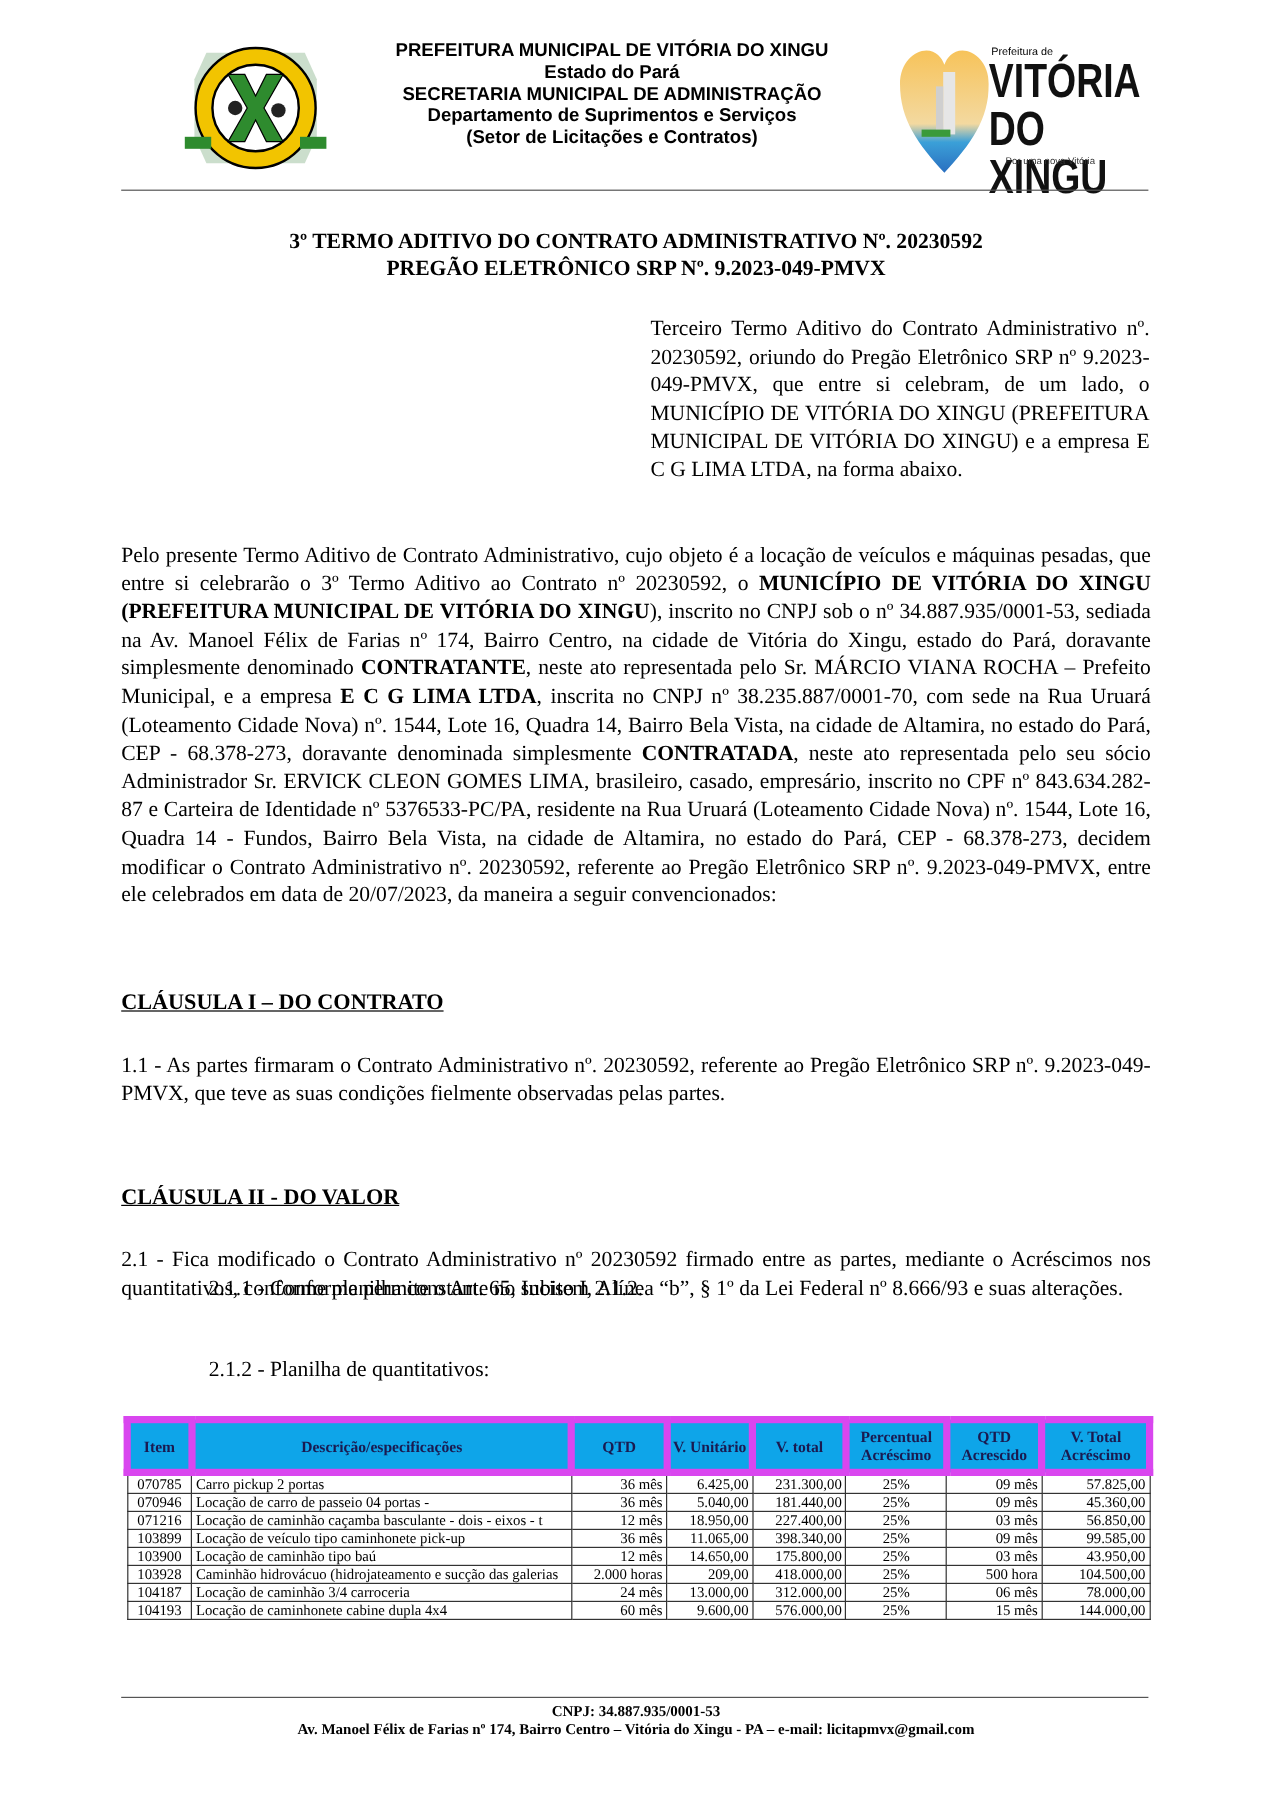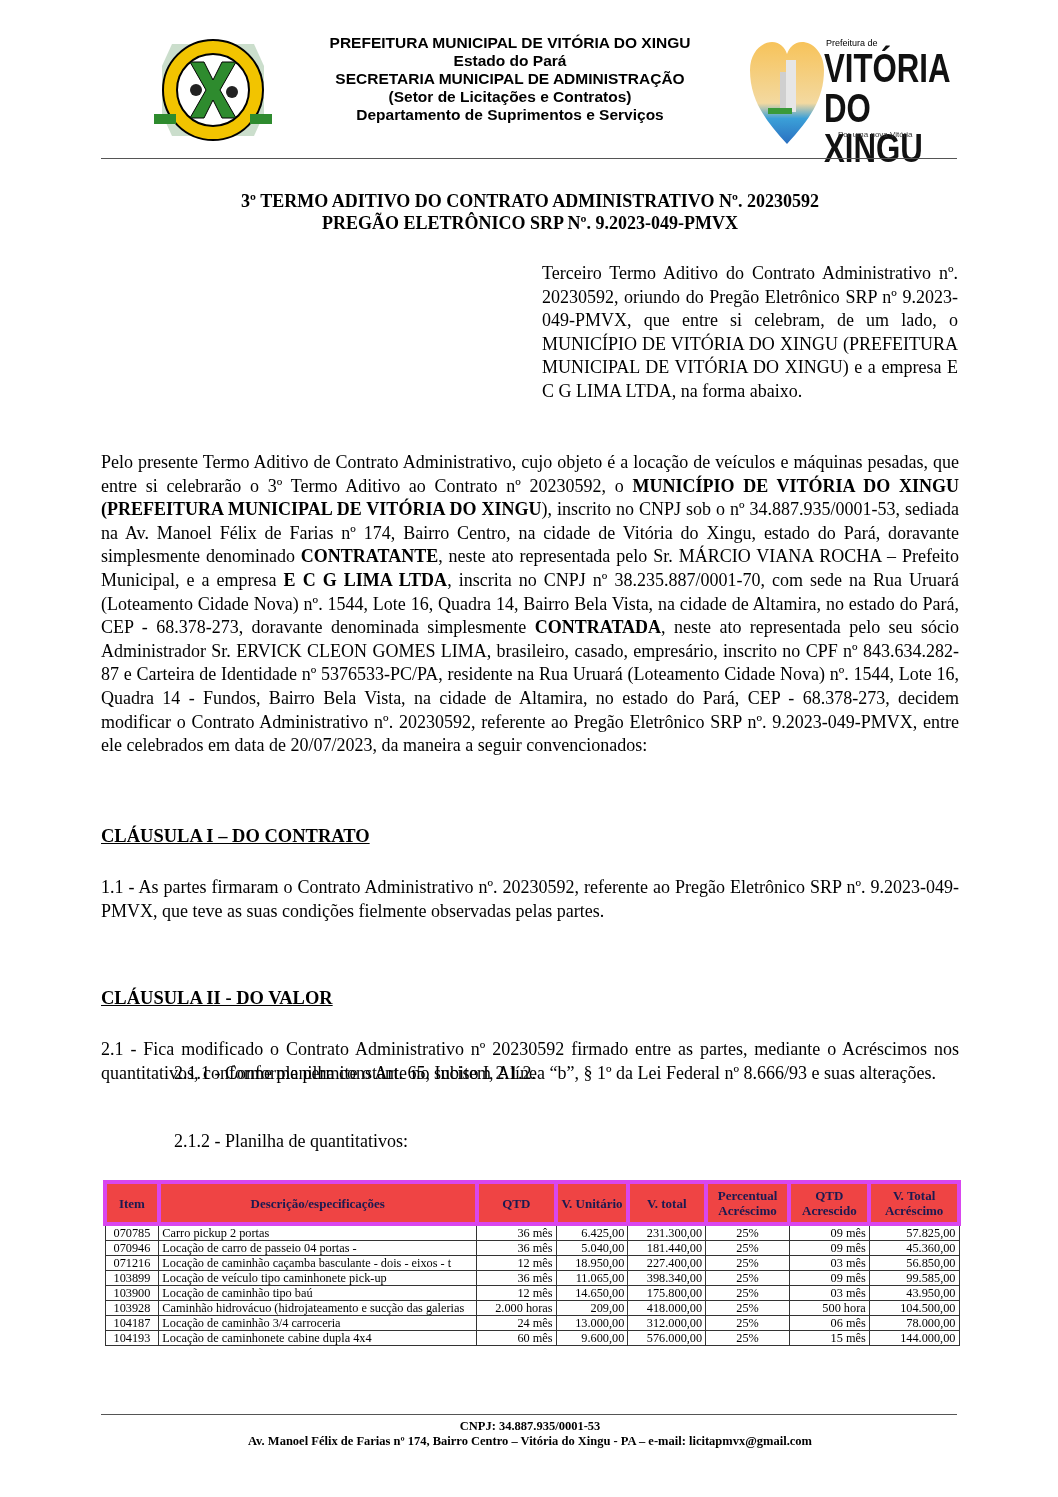--- a/index.html
+++ b/index.html
@@ -61,8 +61,8 @@
       <div>PREFEITURA MUNICIPAL DE VITÓRIA DO XINGU</div>
       <div>Estado do Pará</div>
       <div>SECRETARIA MUNICIPAL DE ADMINISTRAÇÃO</div>
+      <div>Departamento de Suprimentos e Serviços</div>
       <div>(Setor de Licitações e Contratos)</div>
-      <div>Departamento de Suprimentos e Serviços</div>
     </div>
 
     <div class="logo-right">

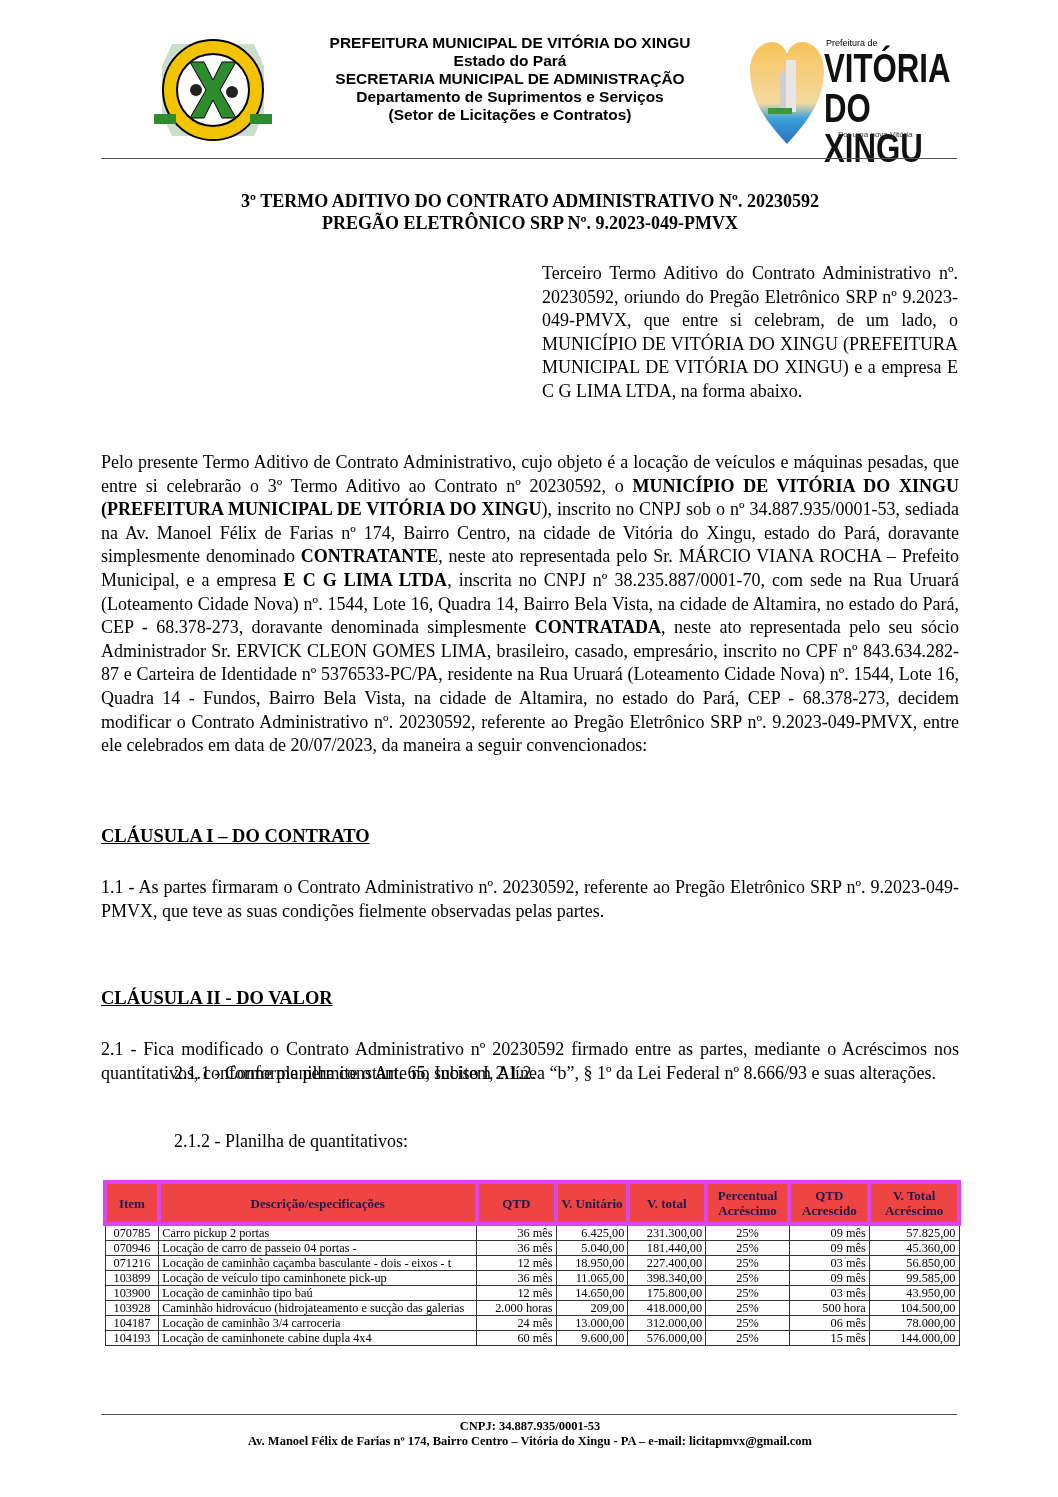--- a/index.html
+++ b/index.html
@@ -28,8 +28,8 @@
   
   table.plan { position: absolute; left: 103px; top: 1180px; width: 858px; border-collapse: collapse;
     font-family: "Liberation Serif", serif; font-size: 12.3px; line-height: 14px; }
-  table.plan th { background: #ef4444; font-weight: bold; color: #1a1a50; font-size: 13px; line-height: 15px;
-    border: 4px solid #d946ef; height: 38px; padding: 0 2px; text-align: center; }
+  table.plan th { background: #0ea5e9; font-weight: bold; color: #1a1a50; font-size: 13px; line-height: 15px;
+    border: 6px solid #d946ef; height: 38px; padding: 0 2px; text-align: center; }
   table.plan td { border: 1px solid #333; padding: 0 3px; }
   td.c { text-align: center; }
   td.r { text-align: right; }

